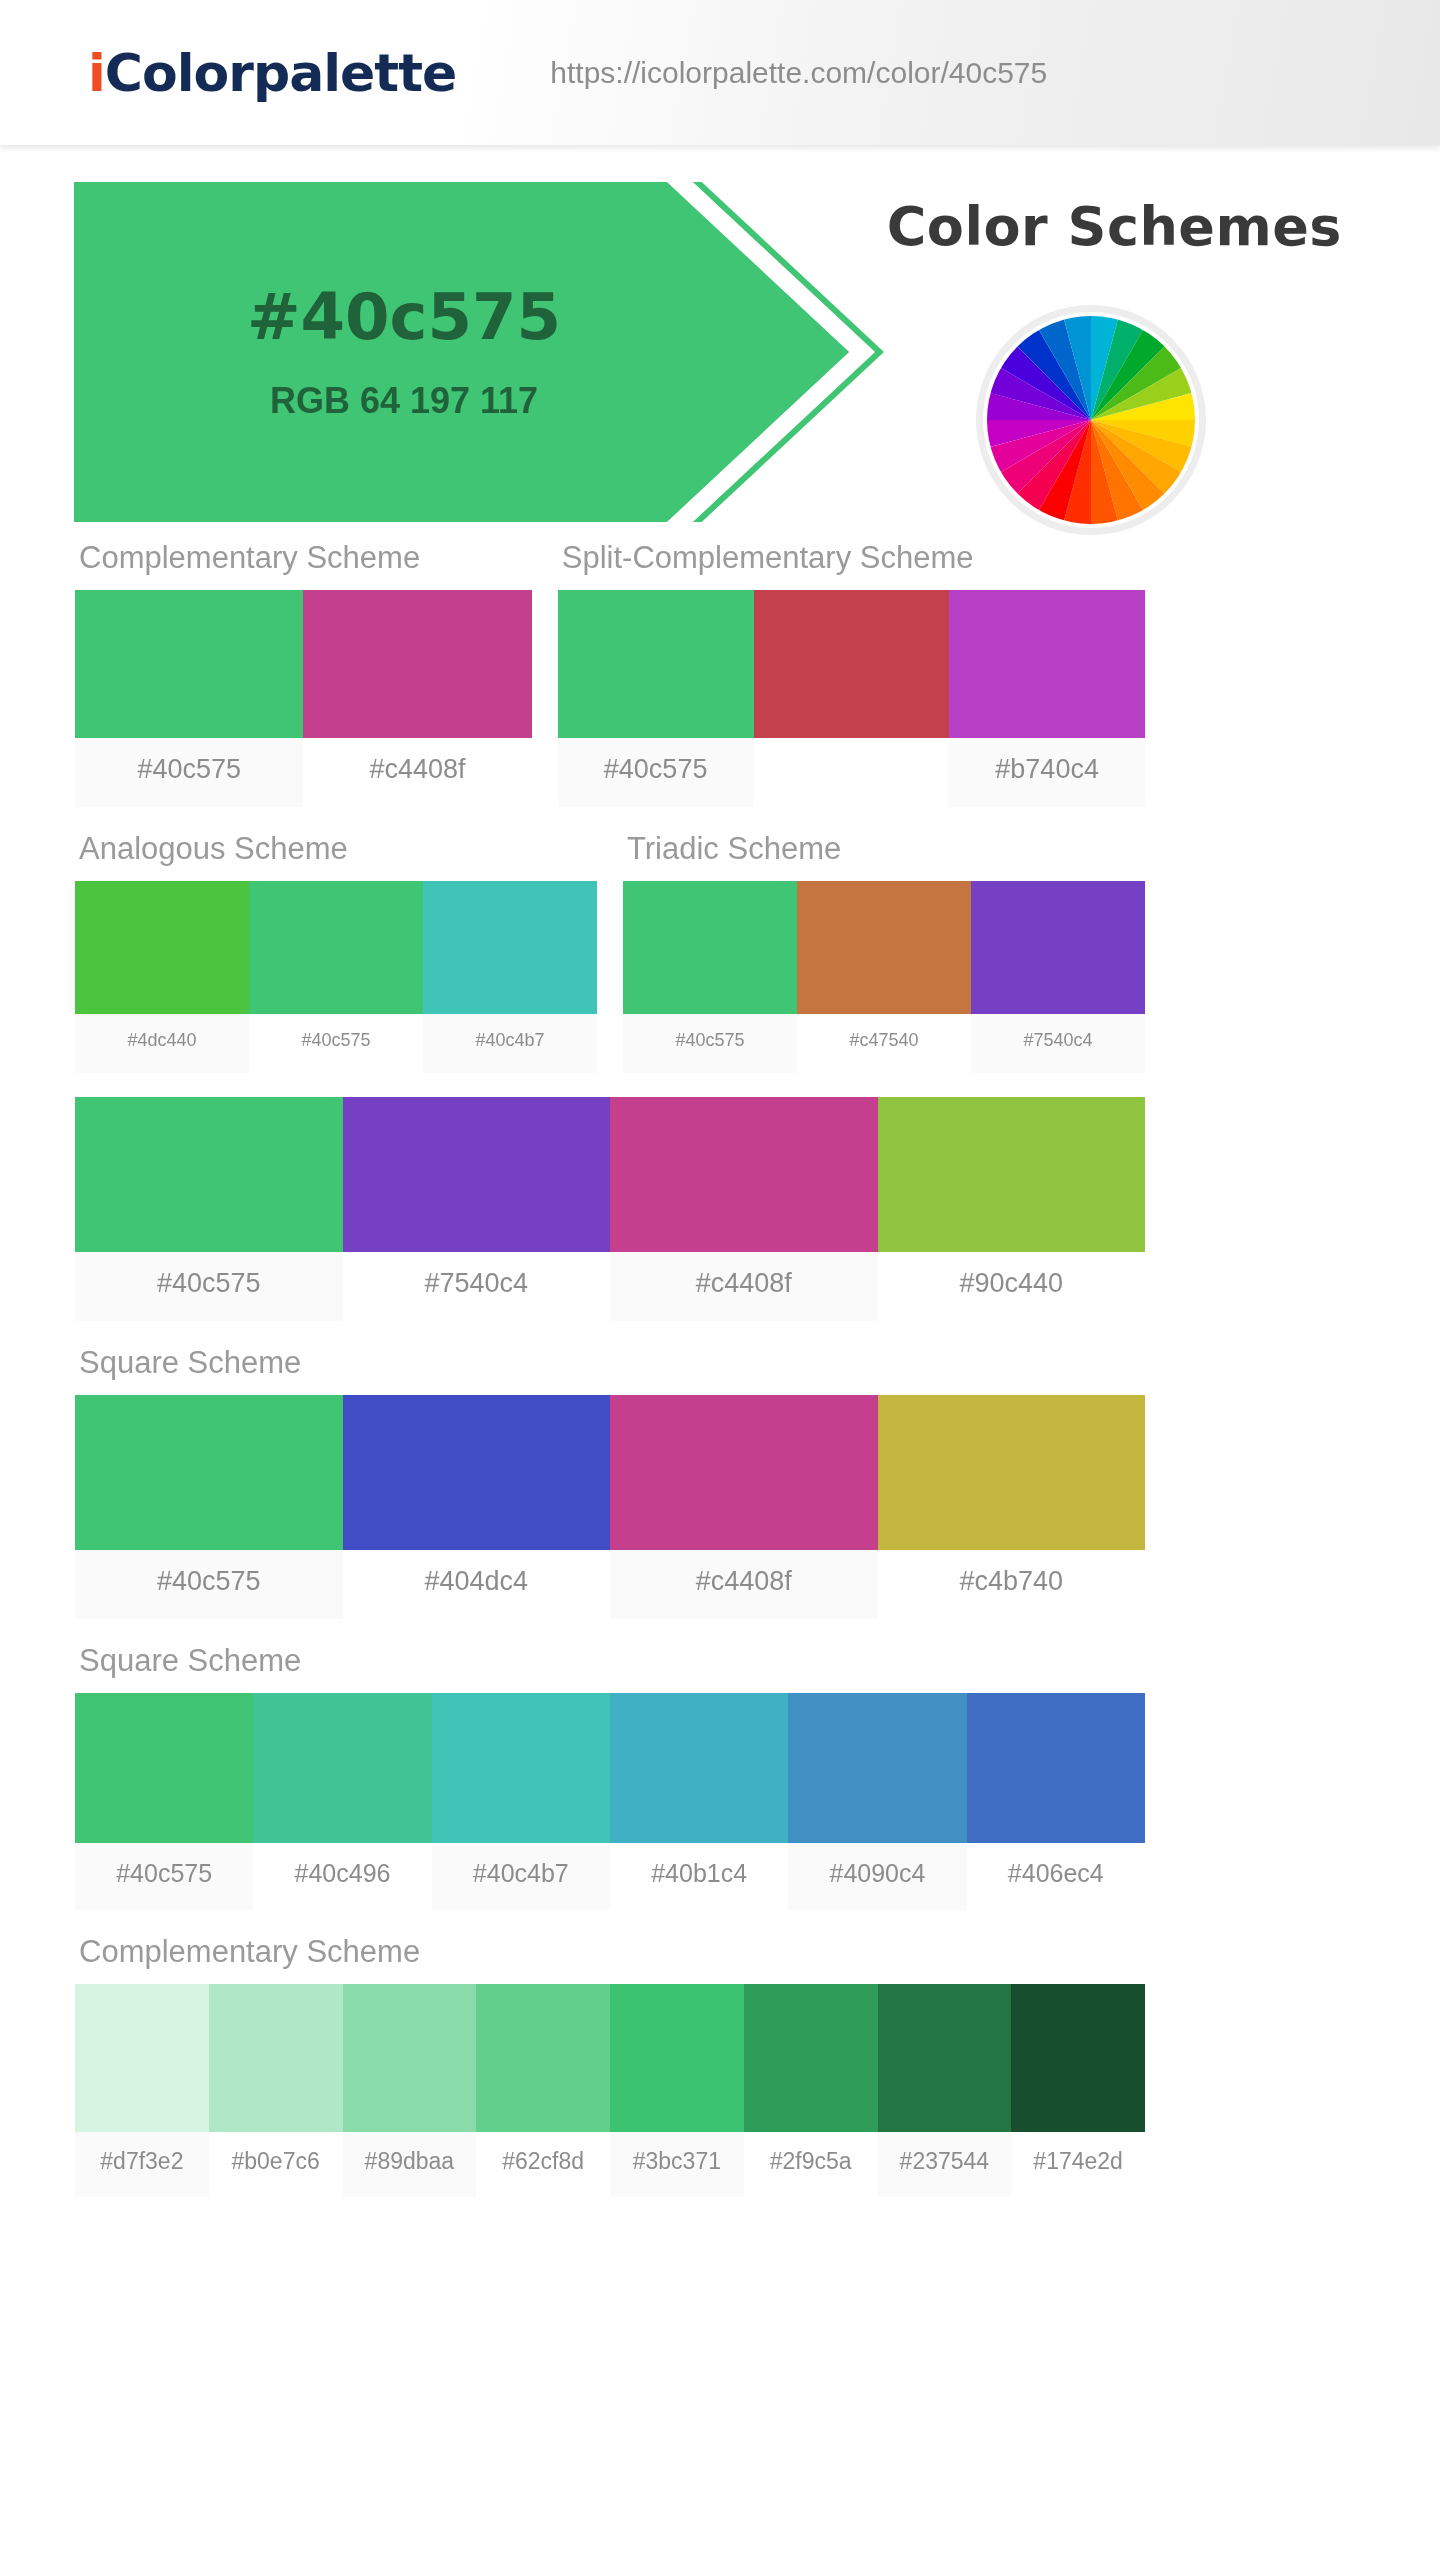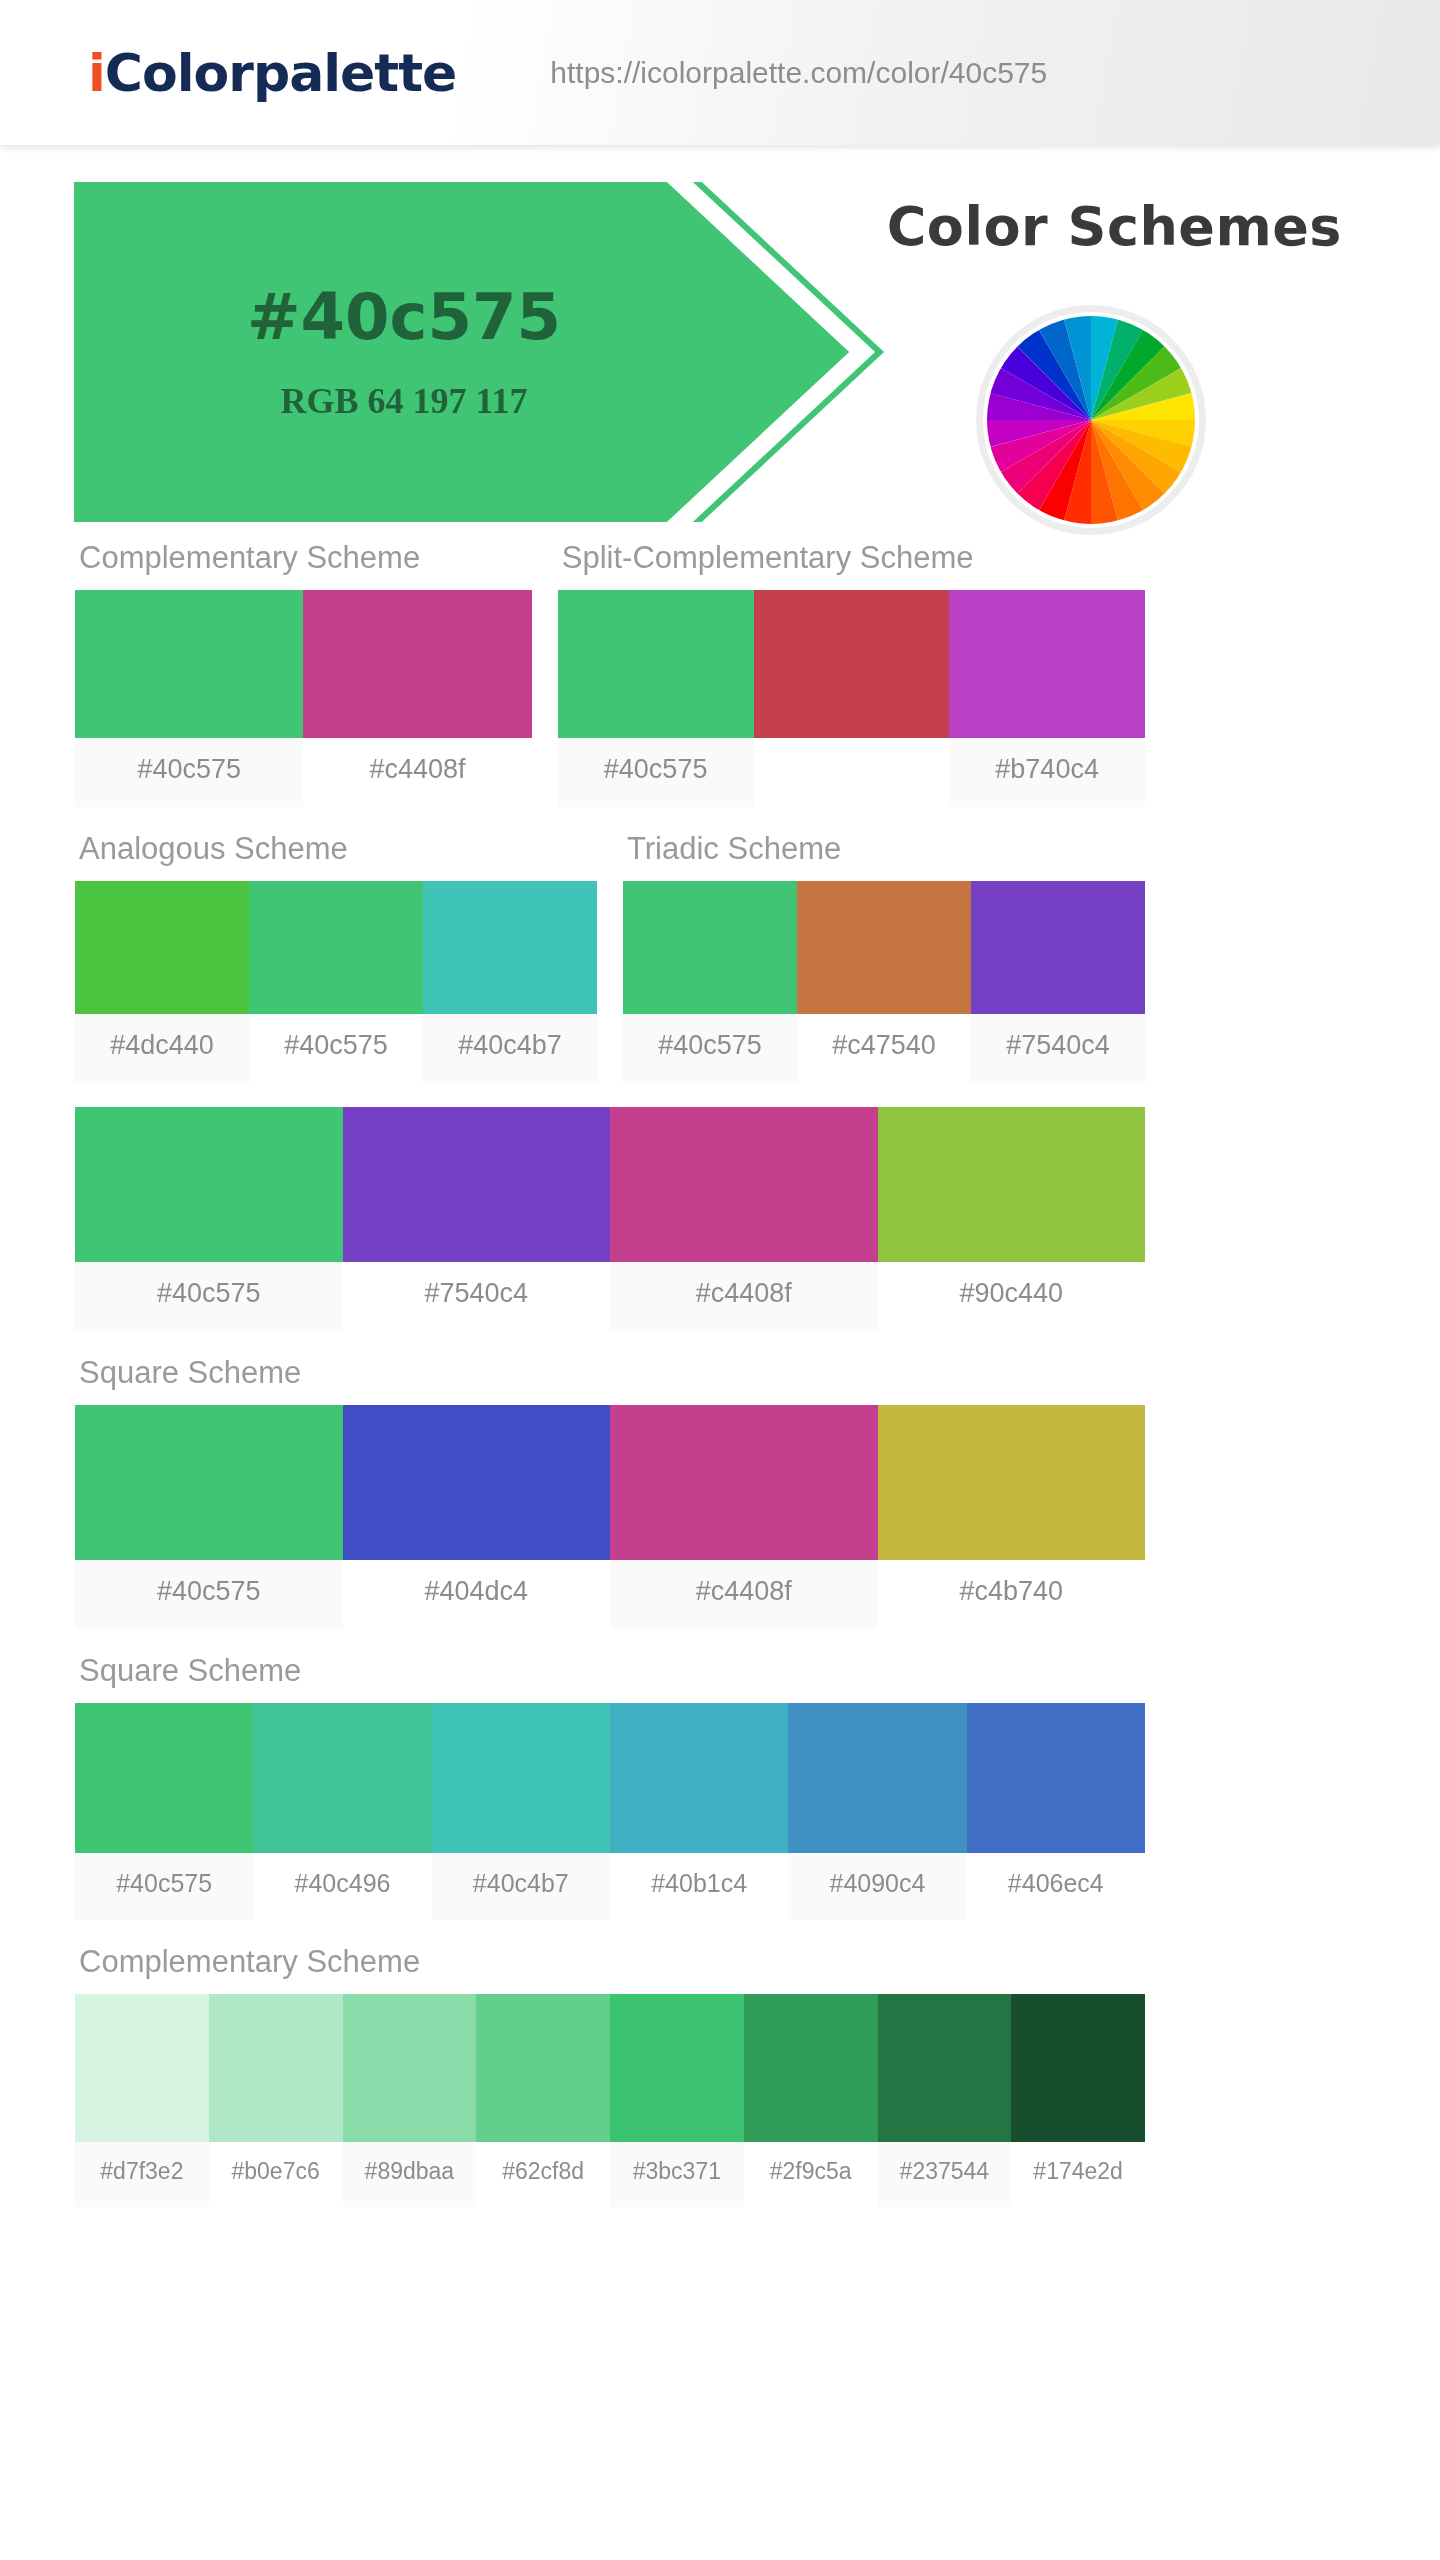--- a/index.html
+++ b/index.html
@@ -91,7 +91,7 @@
     line-height: 1.1;
   }
   .hero-rgb {
-    font-family: Liberation Serif, serif;
+    font-family: Liberation Sans, sans-serif;
     font-size: 36px;
     font-weight: bold;
     color: #20623a;

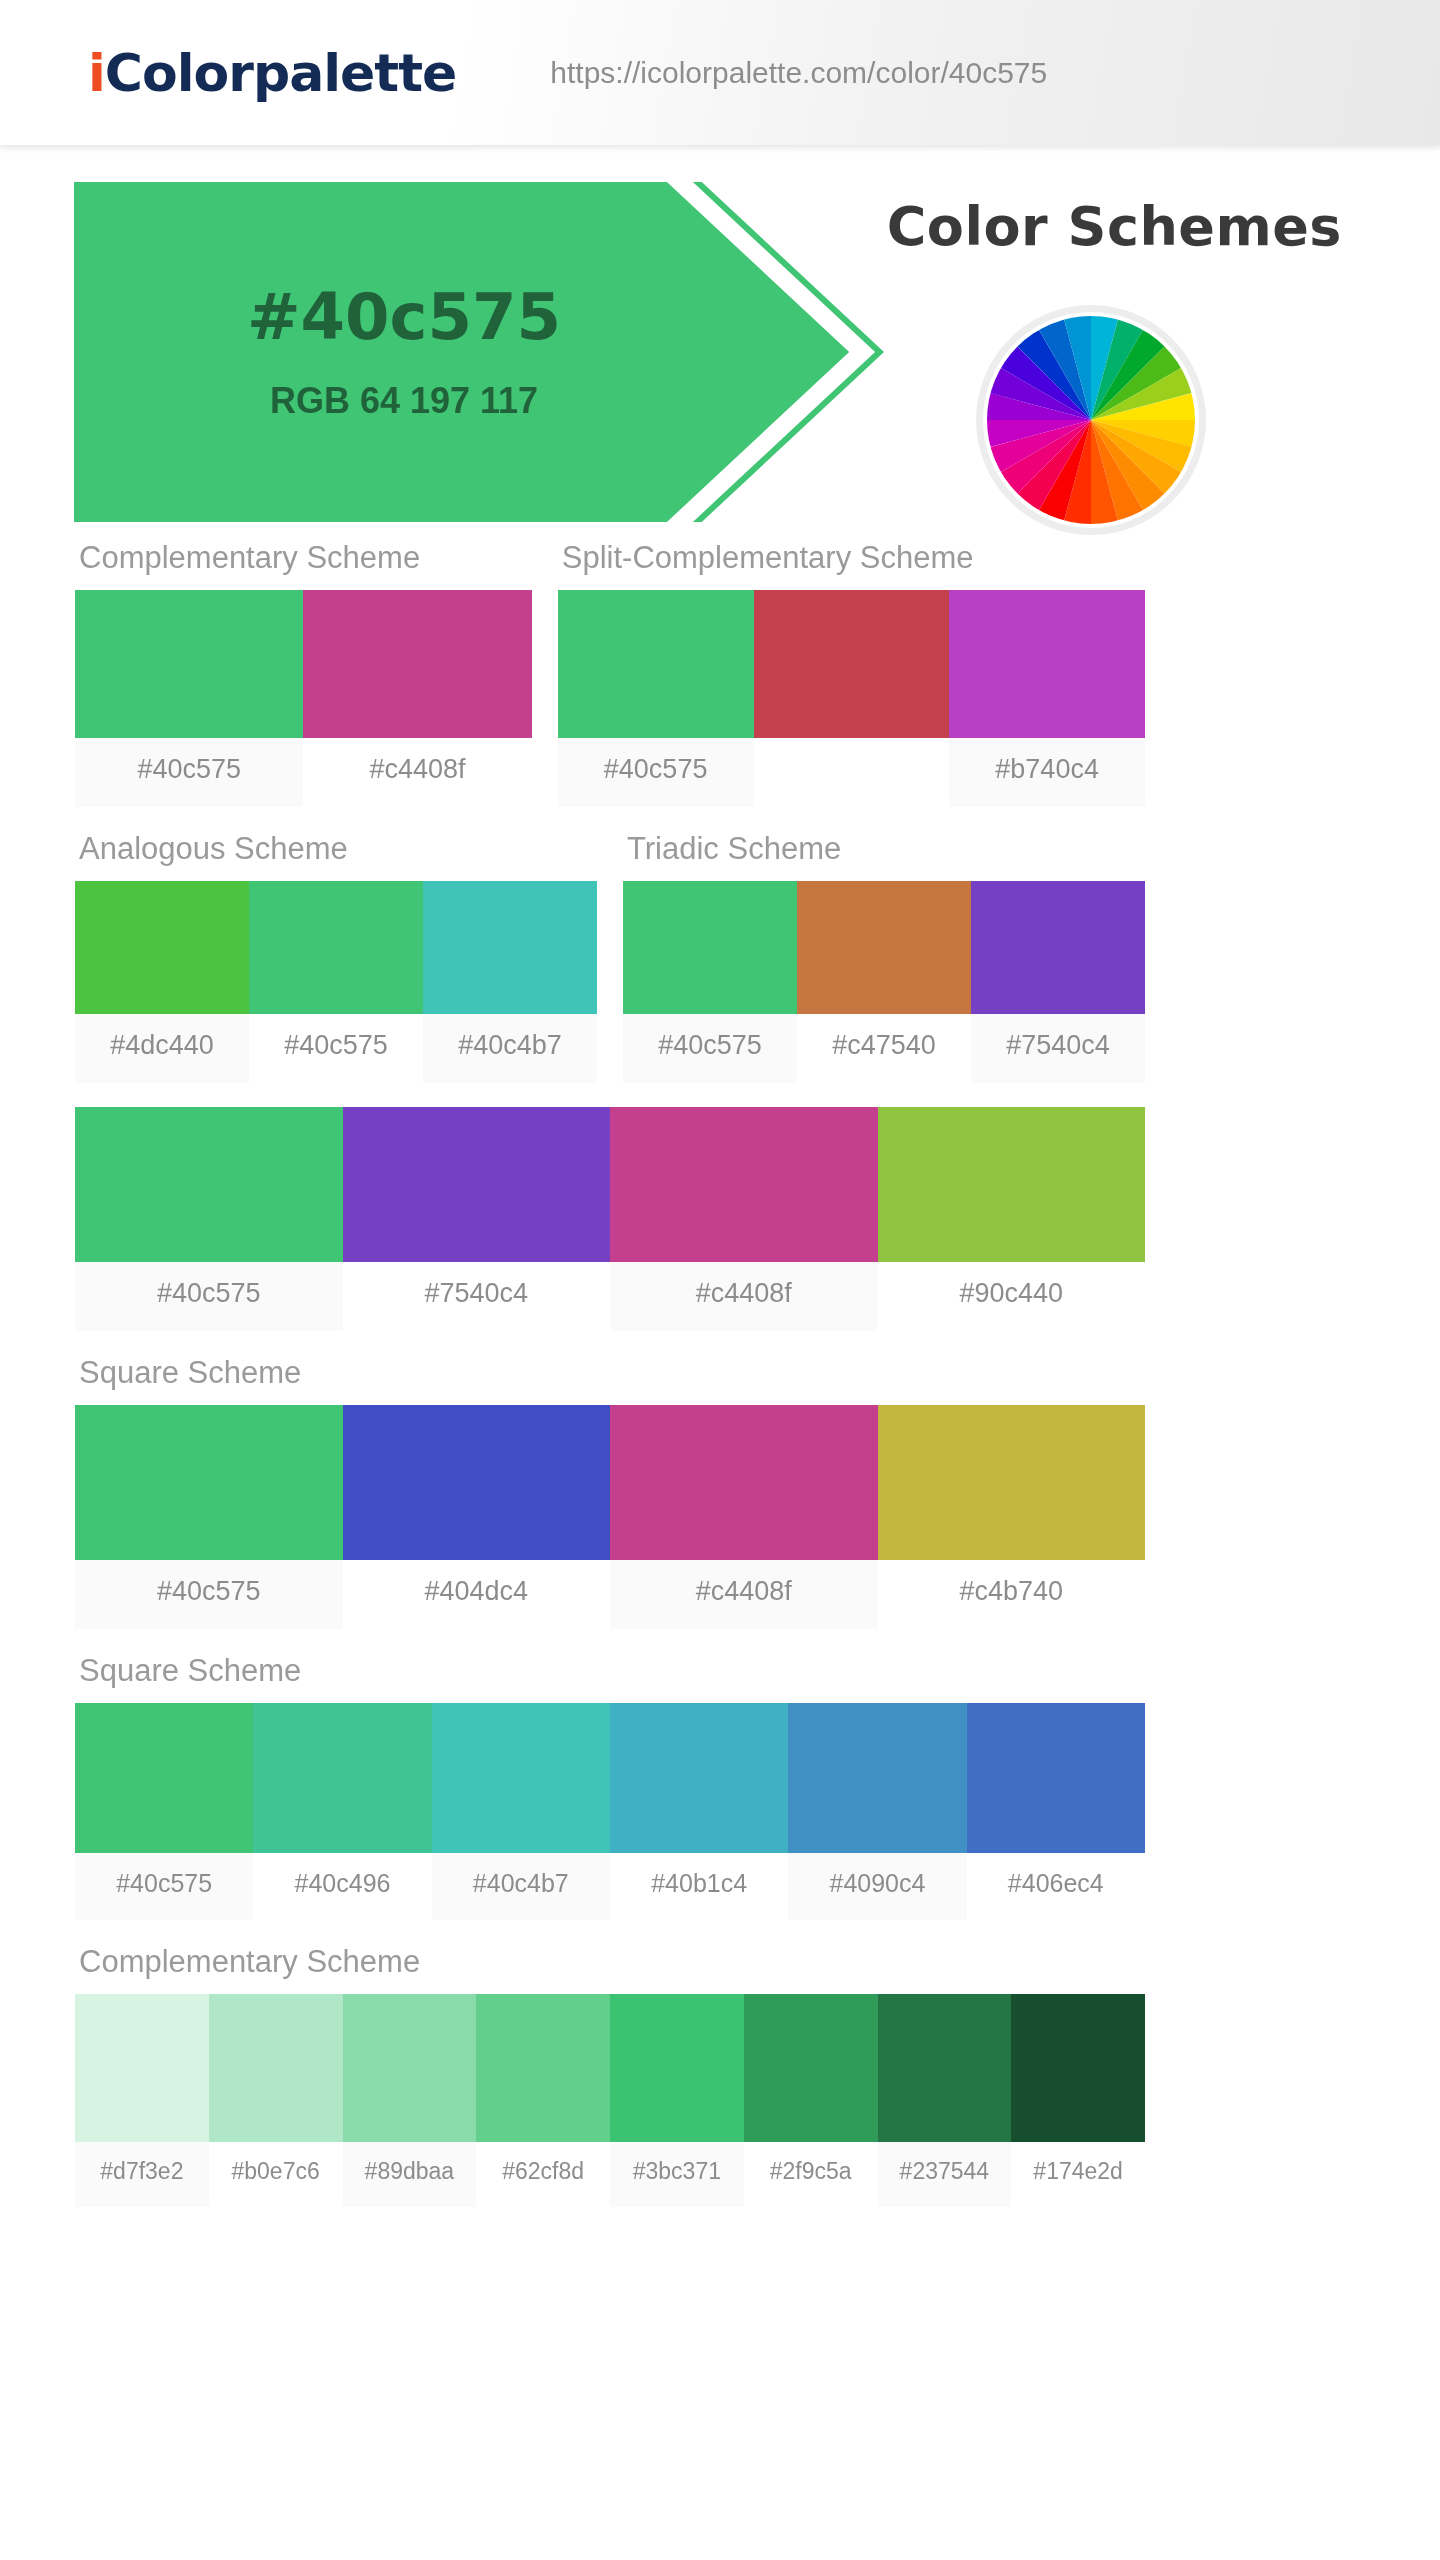--- a/index.html
+++ b/index.html
@@ -194,7 +194,7 @@
   .row-b .scheme-analogous { width: 635px; }
   .row-b .scheme-triadic { width: 635px; }
   .row-b .swatch-color { height: 133px; }
-  .row-b .swatch-hex { font-size: 27px; }
+  .row-b .swatch-hex { font-size: 18px; }
 
   .row-full { padding: 0 75px; }
   .row-full .scheme { width: 1290px; }

